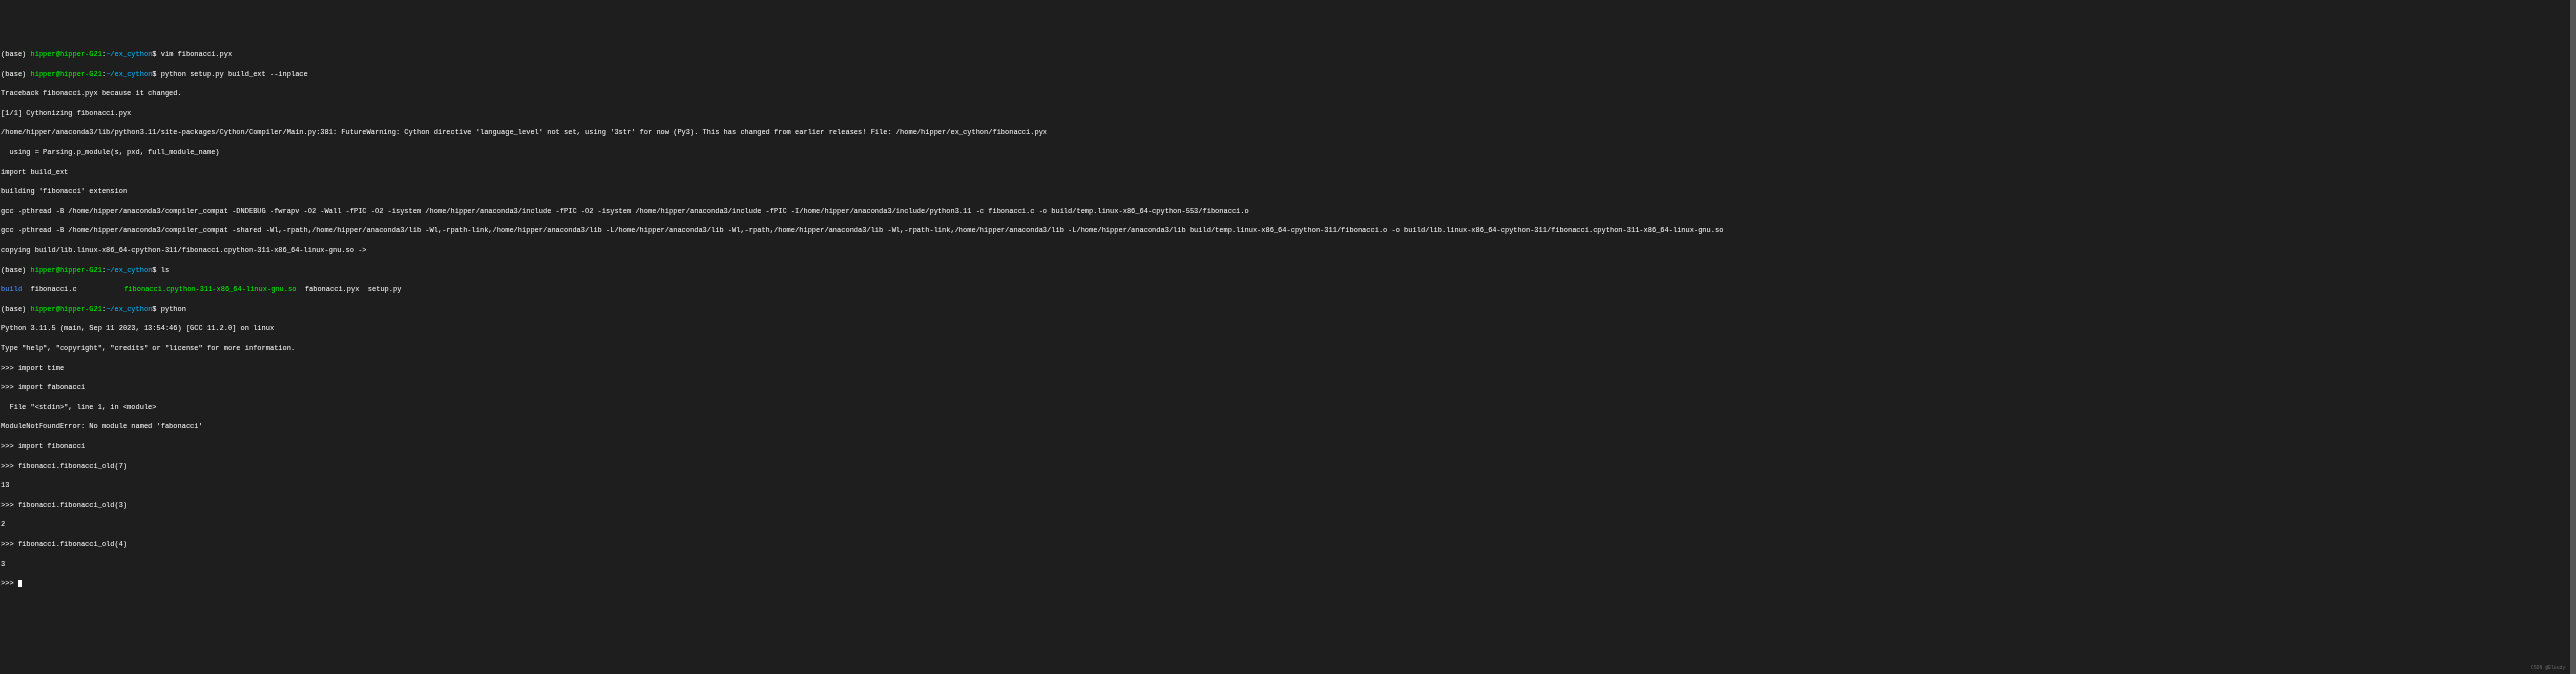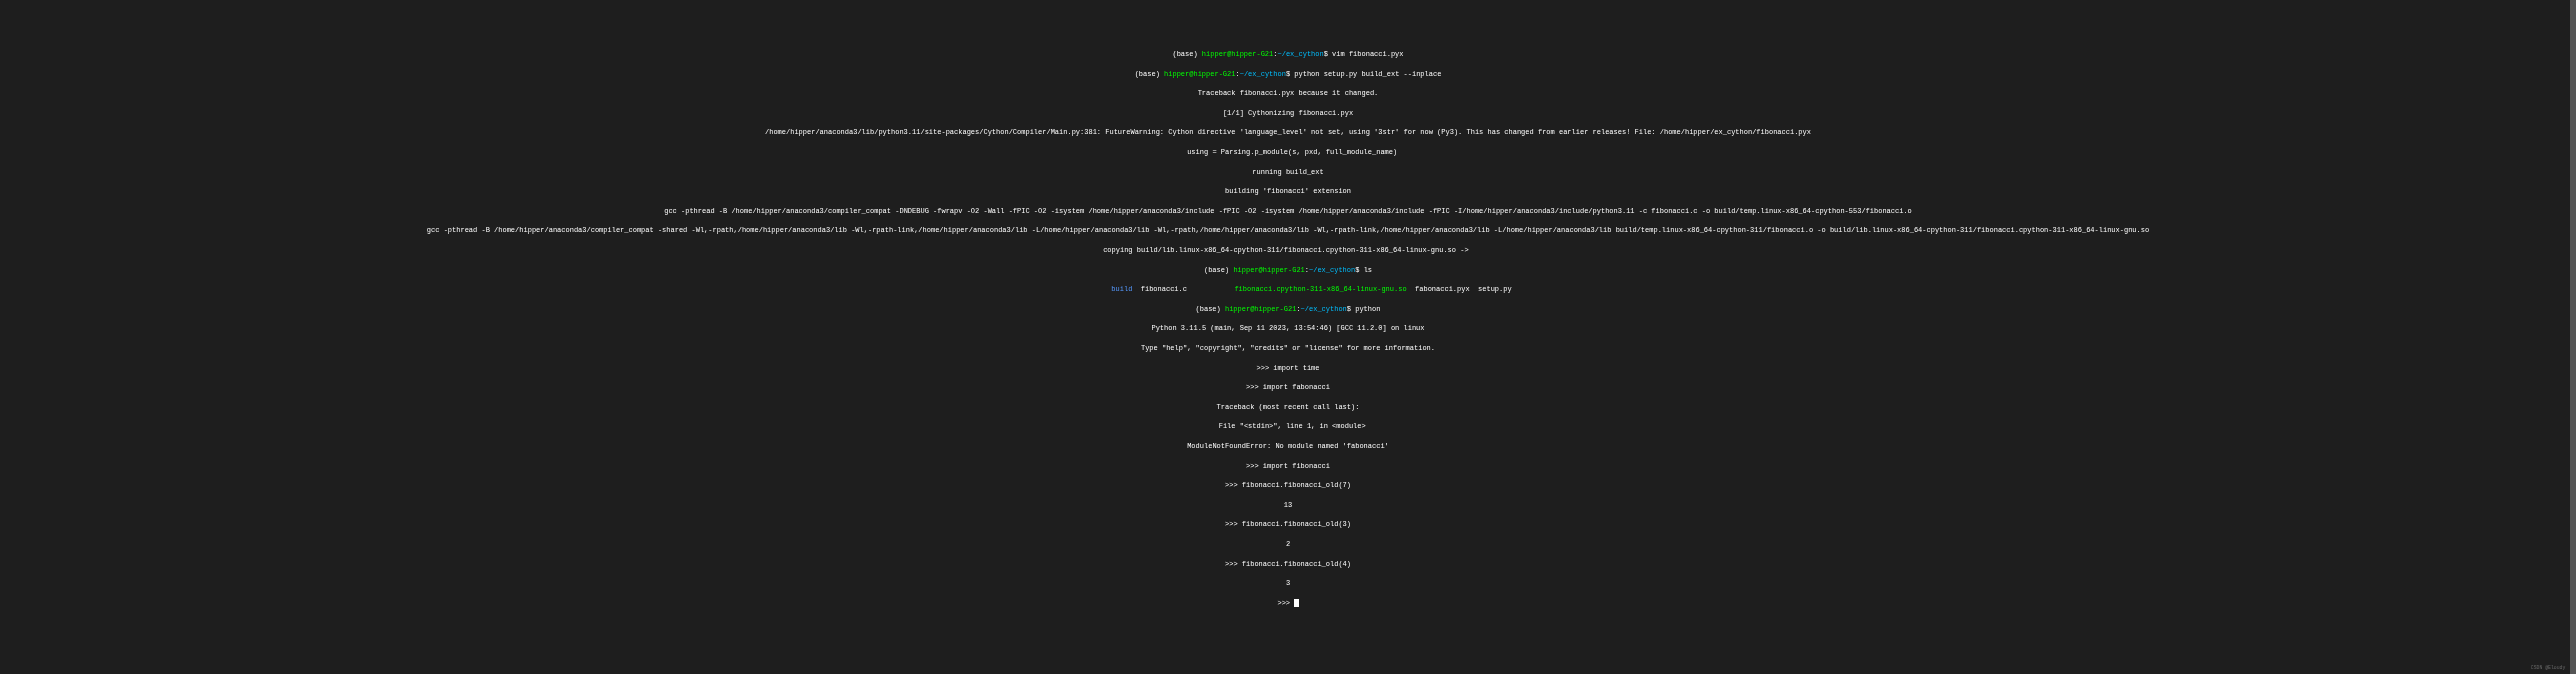--- a/index.html
+++ b/index.html
@@ -19,7 +19,6 @@
     }
     .terminal-line {
       display: block;
-      text-align: center;
     }
     .prompt-base {
       color: #ffffff;

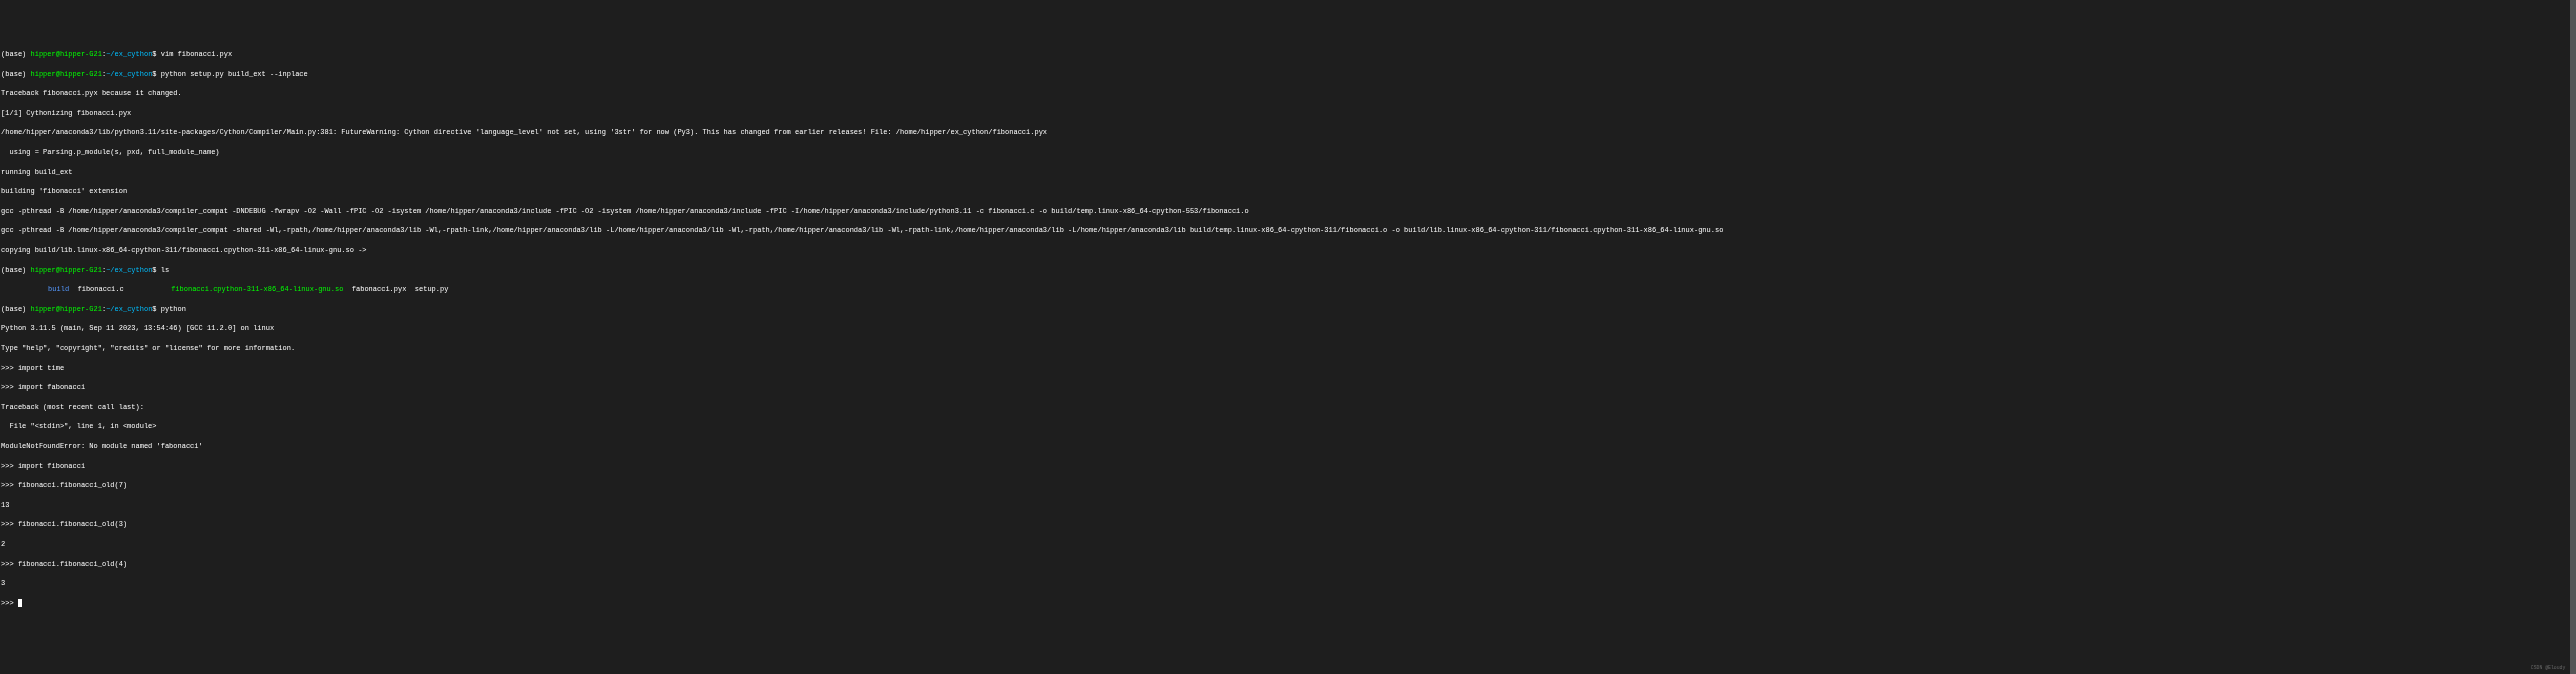--- a/index.html
+++ b/index.html
@@ -89,7 +89,7 @@
 <span class="terminal-line output-text">[1/1] Cythonizing fibonacci.pyx</span>
 <span class="terminal-line output-text">/home/hipper/anaconda3/lib/python3.11/site-packages/Cython/Compiler/Main.py:381: FutureWarning: Cython directive 'language_level' not set, using '3str' for now (Py3). This has changed from earlier releases! File: /home/hipper/ex_cython/fibonacci.pyx</span>
 <span class="terminal-line output-text">  using = Parsing.p_module(s, pxd, full_module_name)</span>
-<span class="terminal-line output-text">running build_ext</span>
+<span class="terminal-line output-text">import build_ext</span>
 <span class="terminal-line output-text">building 'fibonacci' extension</span>
 <span class="terminal-line output-text">gcc -pthread -B /home/hipper/anaconda3/compiler_compat -DNDEBUG -fwrapv -O2 -Wall -fPIC -O2 -isystem /home/hipper/anaconda3/include -fPIC -O2 -isystem /home/hipper/anaconda3/include -fPIC -I/home/hipper/anaconda3/include/python3.11 -c fibonacci.c -o build/temp.linux-x86_64-cpython-553/fibonacci.o</span>
 <span class="terminal-line output-text">gcc -pthread -B /home/hipper/anaconda3/compiler_compat -shared -Wl,-rpath,/home/hipper/anaconda3/lib -Wl,-rpath-link,/home/hipper/anaconda3/lib -L/home/hipper/anaconda3/lib -Wl,-rpath,/home/hipper/anaconda3/lib -Wl,-rpath-link,/home/hipper/anaconda3/lib -L/home/hipper/anaconda3/lib build/temp.linux-x86_64-cpython-311/fibonacci.o -o build/lib.linux-x86_64-cpython-311/fibonacci.cpython-311-x86_64-linux-gnu.so</span>

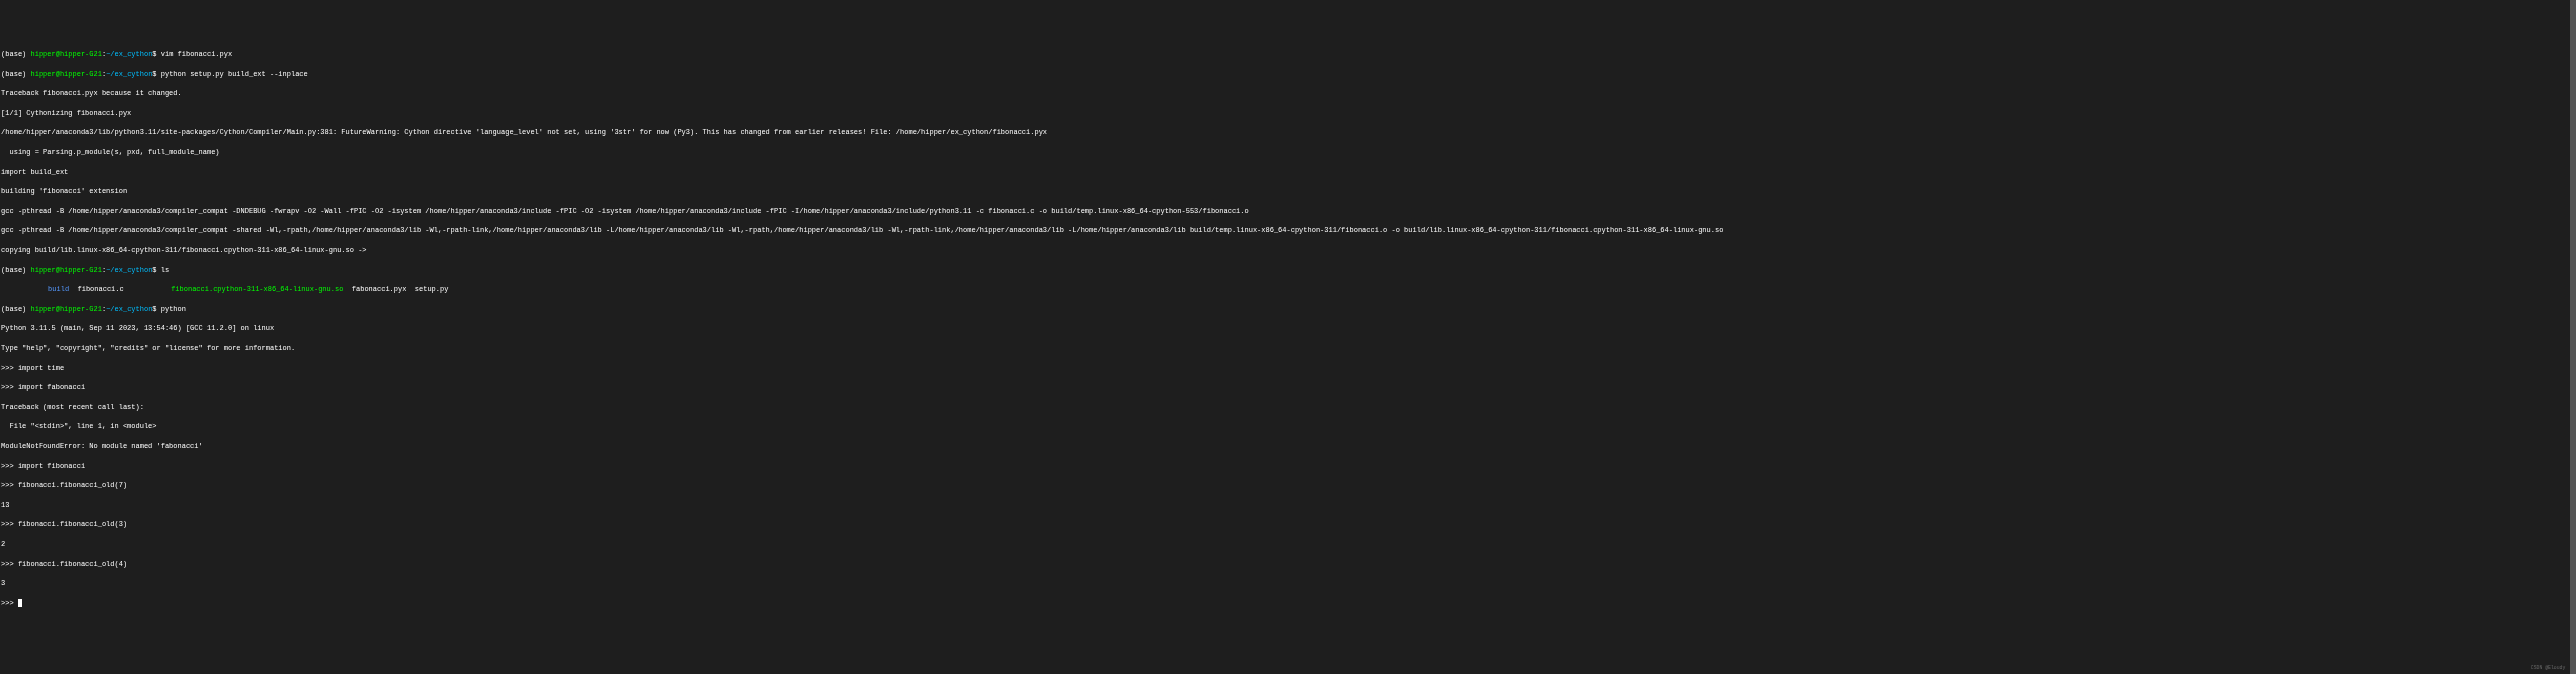--- a/index.html
+++ b/index.html
@@ -40,7 +40,6 @@
     }
     .build-dir {
       color: #5599ff;
-      padding-left: 47px;
     }
     .so-file {
       color: #00ff00;

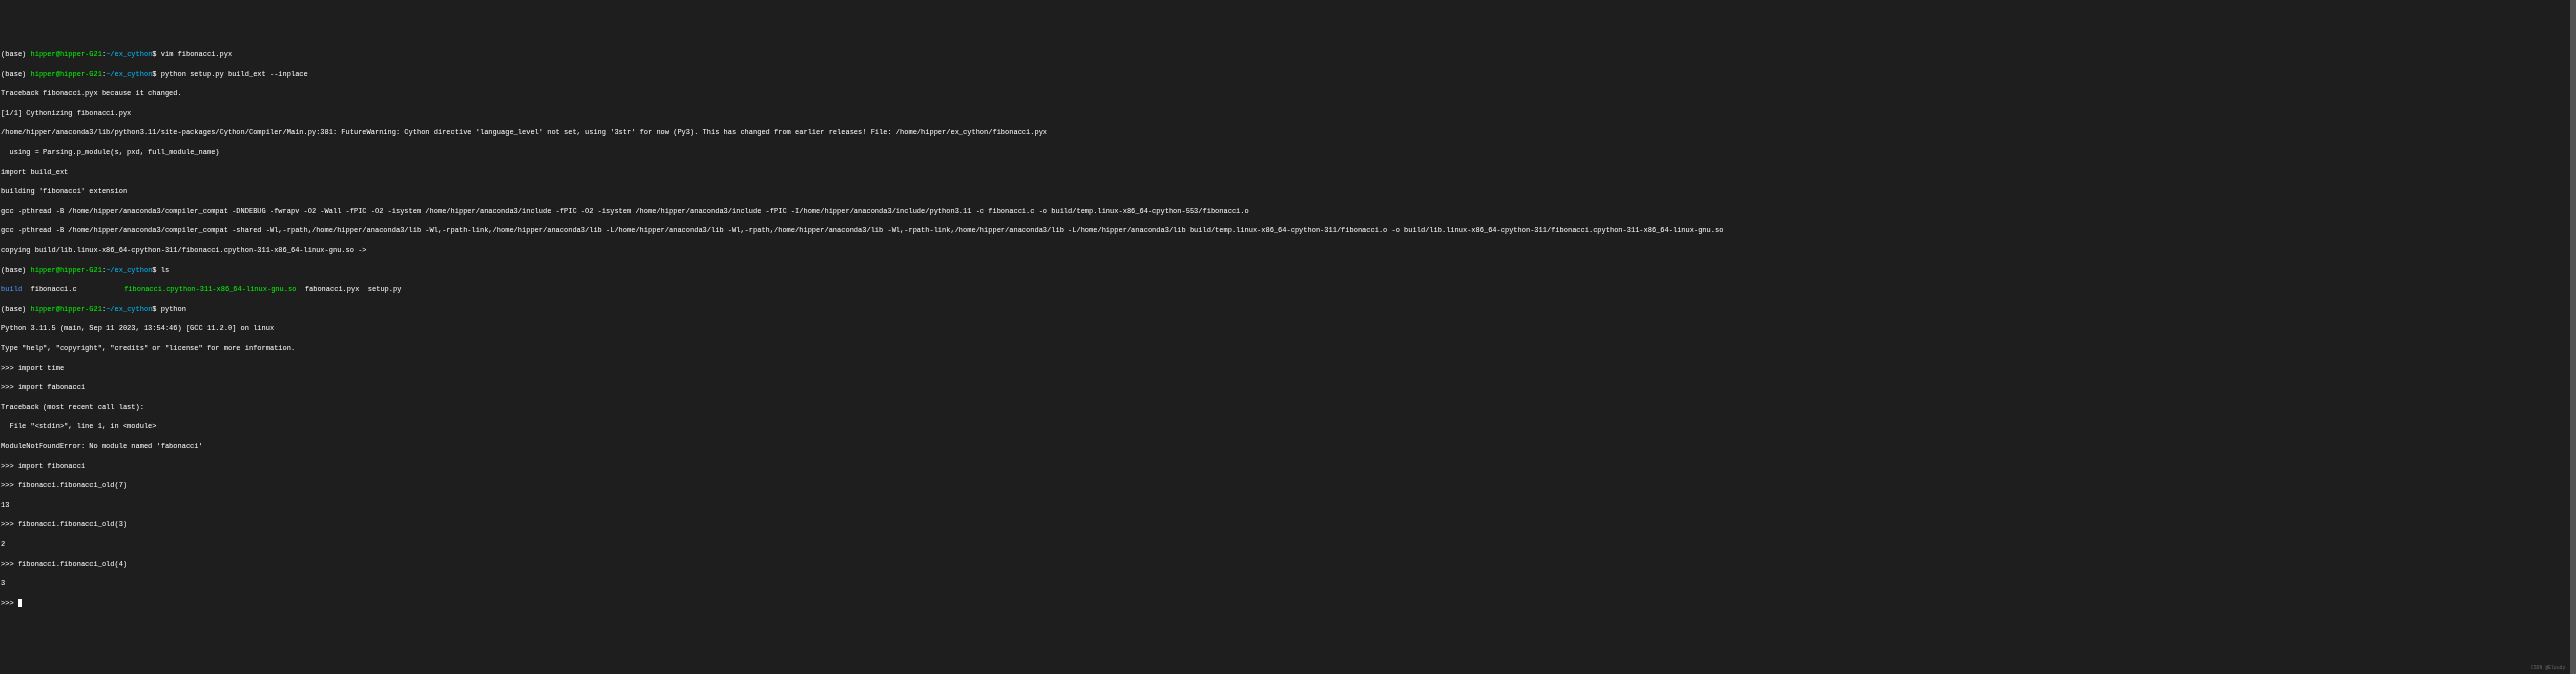--- a/index.html
+++ b/index.html
@@ -100,7 +100,6 @@
 <span class="terminal-line output-text">Type "help", "copyright", "credits" or "license" for more information.</span>
 <span class="terminal-line output-text">&gt;&gt;&gt; import time</span>
 <span class="terminal-line output-text">&gt;&gt;&gt; import fabonacci</span>
-<span class="terminal-line output-text">Traceback (most recent call last):</span>
 <span class="terminal-line output-text">  File "&lt;stdin&gt;", line 1, in &lt;module&gt;</span>
 <span class="terminal-line output-text">ModuleNotFoundError: No module named 'fabonacci'</span>
 <span class="terminal-line output-text">&gt;&gt;&gt; import fibonacci</span>

